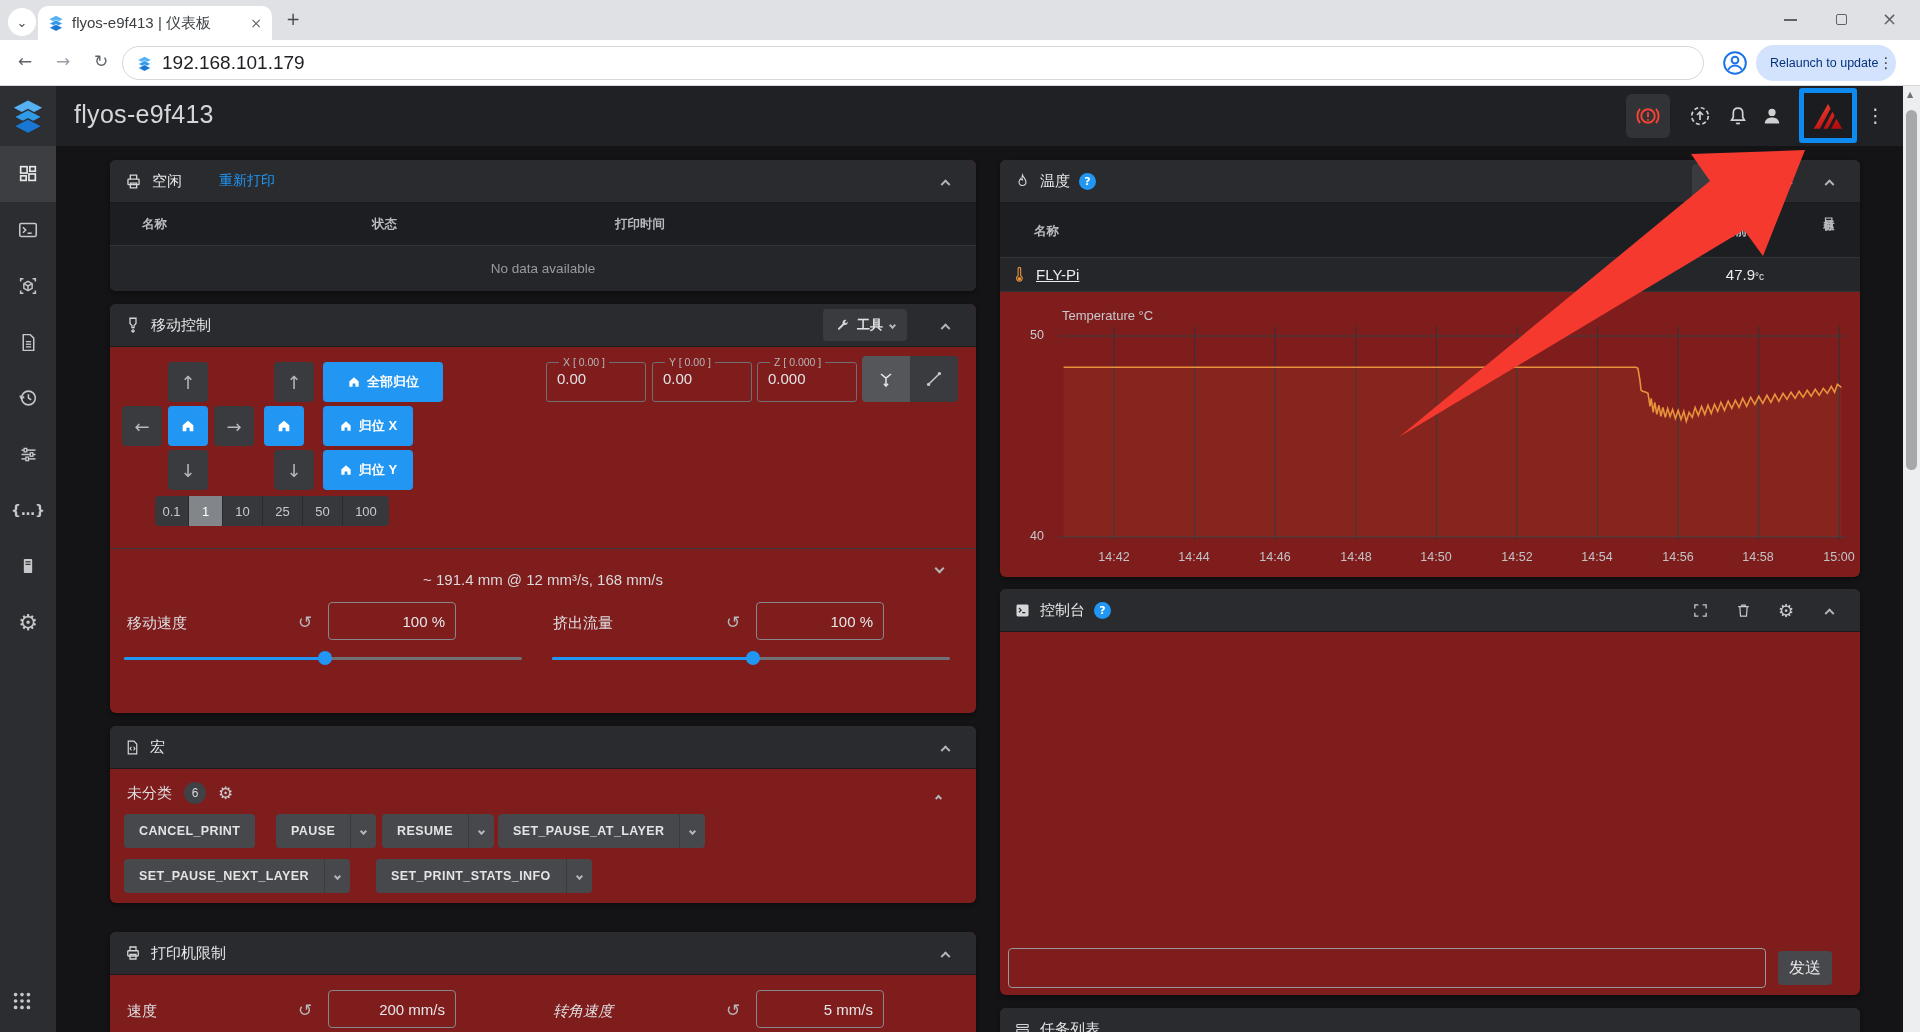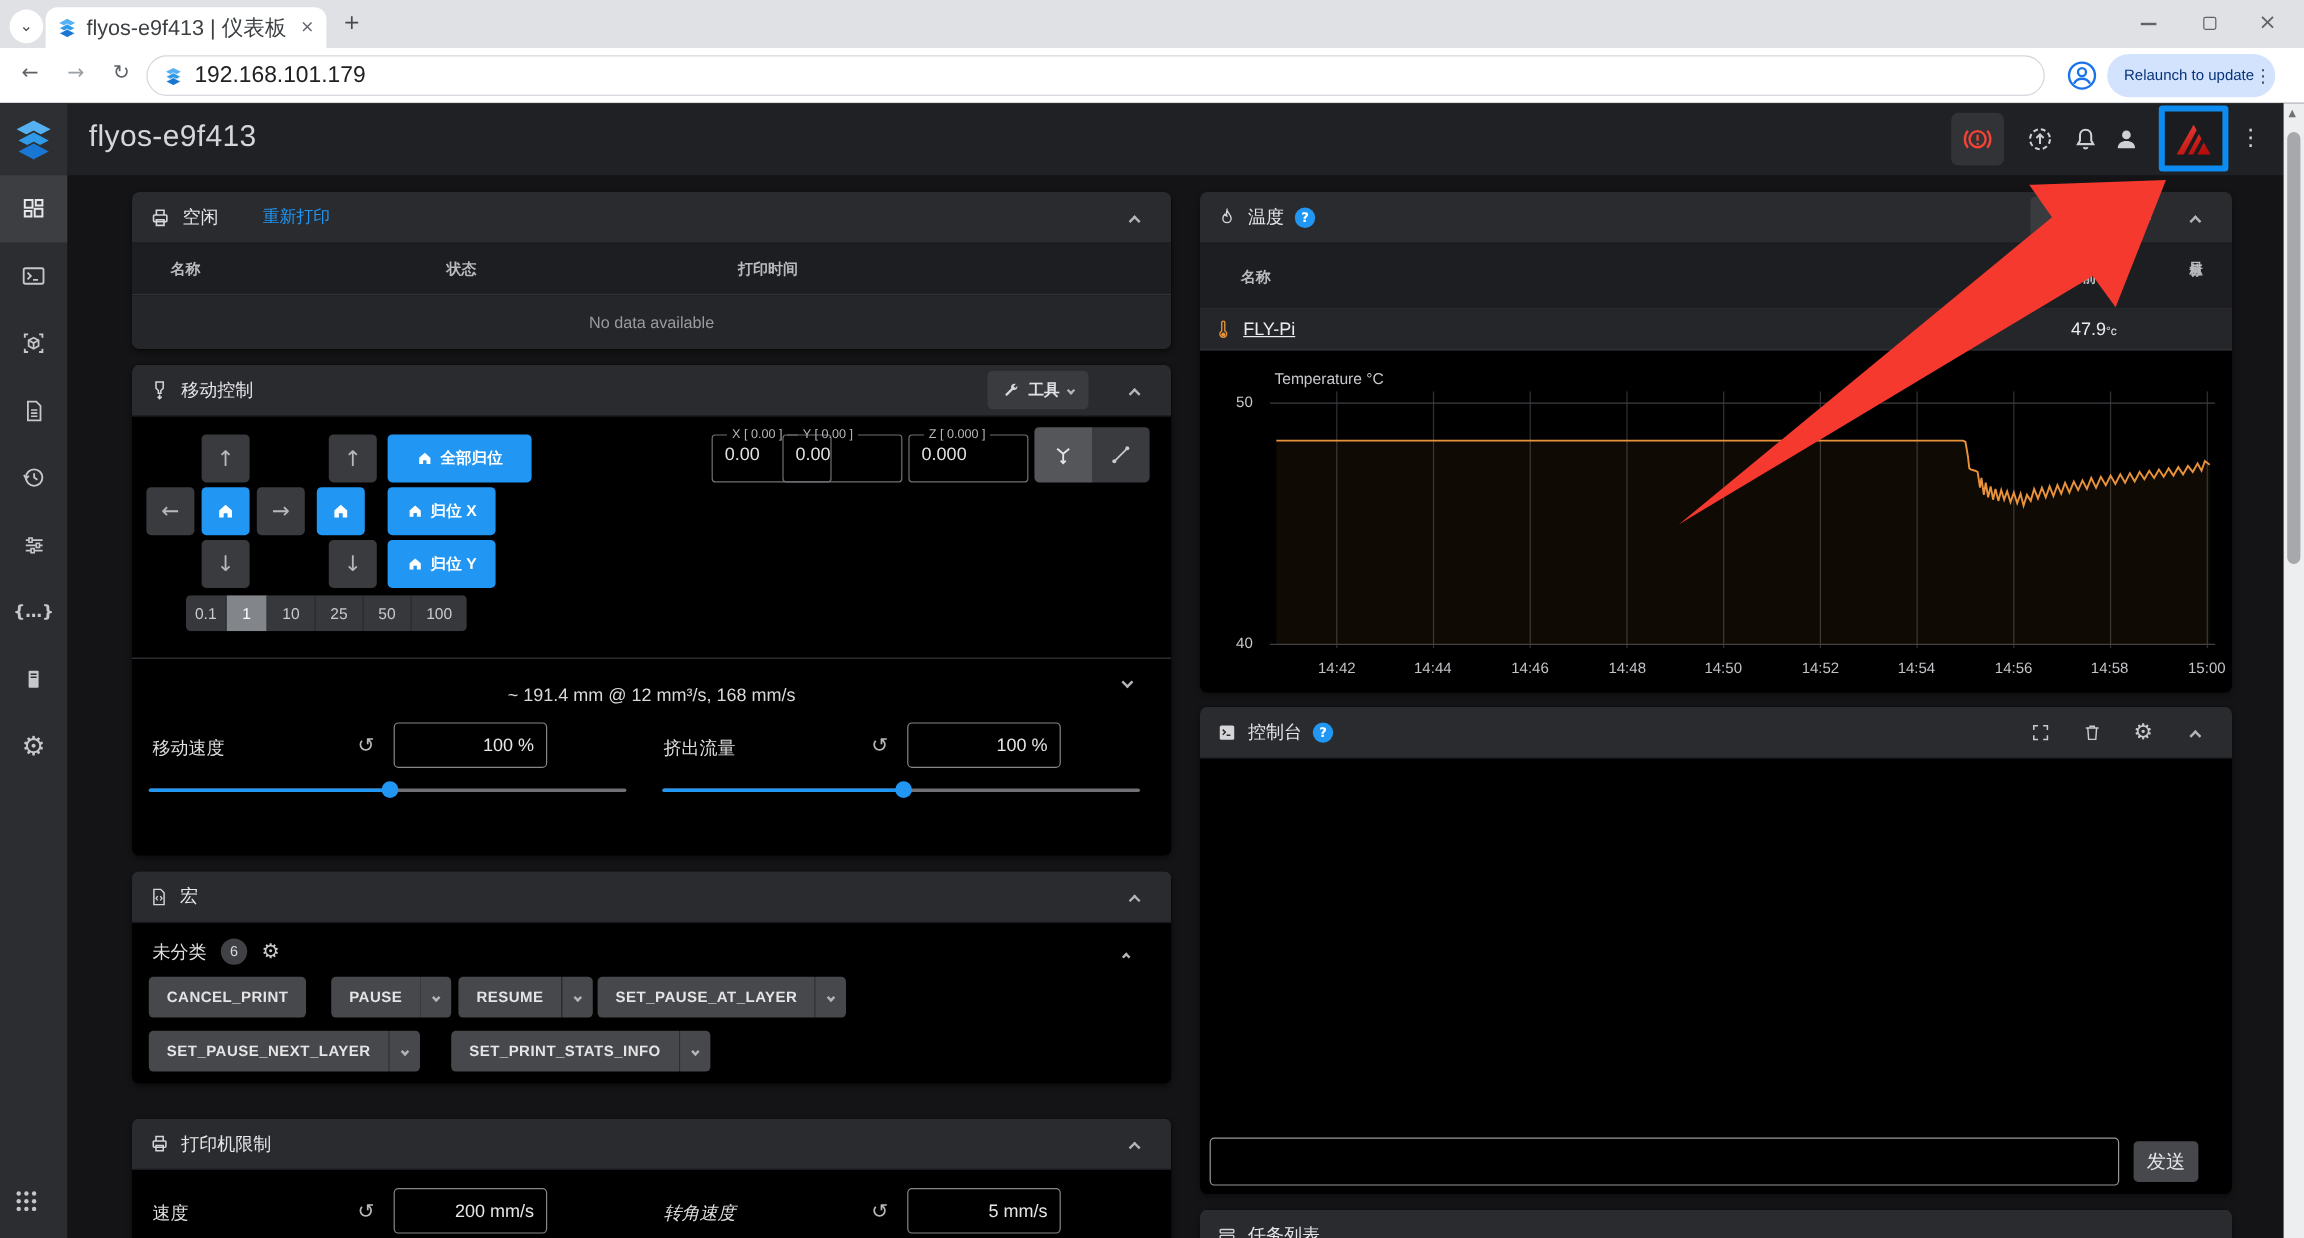--- a/index.html
+++ b/index.html
@@ -10,7 +10,7 @@
   
   .tabstrip{left:0;top:0;width:1920px;height:40px;background:#dfe1e5;}
   .tab{left:38px;top:6px;width:234px;height:34px;background:#fff;border-radius:10px 10px 0 0;display:flex;align-items:center;padding:0 10px;}
-  .tab-title{font-size:18px;color:#3c4043;white-space:nowrap;overflow:hidden;flex:1;margin-left:8px;}
+  .tab-title{font-size:15px;color:#3c4043;white-space:nowrap;overflow:hidden;flex:1;margin-left:8px;}
   .urlrow{left:0;top:40px;width:1920px;height:46px;background:#fff;border-bottom:1px solid #d5d7da;}
   .navg{font-size:17px;color:#5f6368;}
   .urlpill{left:122px;top:46px;width:1582px;height:34px;border:1px solid #d4d7db;border-radius:17px;background:#fff;display:flex;align-items:center;padding:0 14px;}

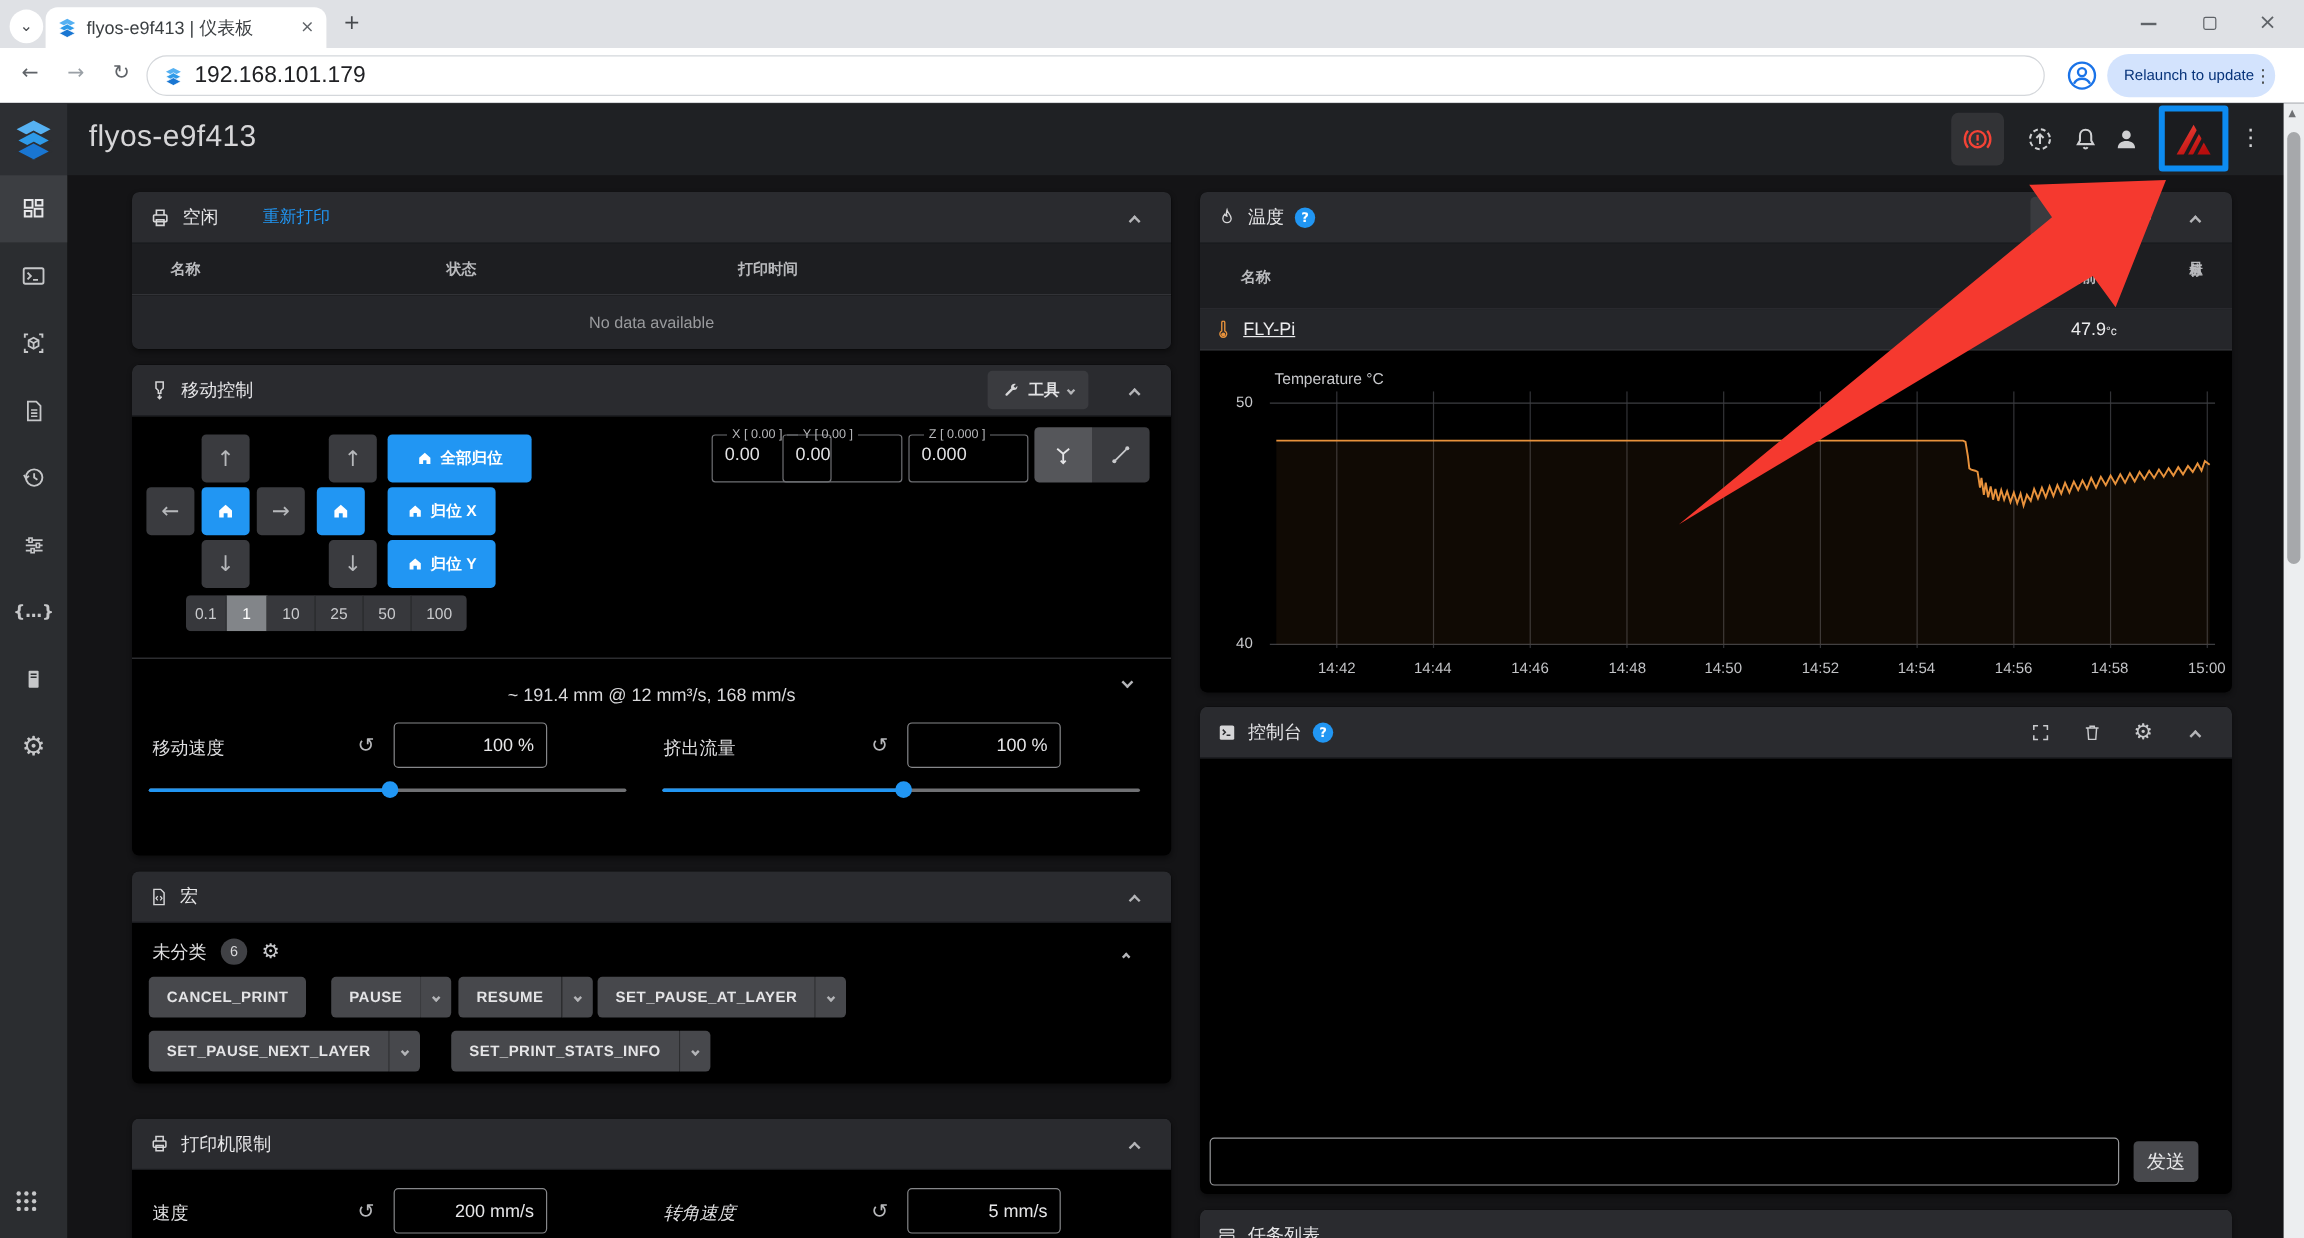--- a/index.html
+++ b/index.html
@@ -27,7 +27,7 @@
   .sideitem{width:56px;height:56px;display:flex;align-items:center;justify-content:center;}
   .sideitem.active{background:#3c3e42;}
   
-  .card{background:#000000;border-radius:6px;box-shadow:0 2px 4px rgba(0,0,0,.4);overflow:hidden;}
+  .card{background:#7f1d1d;border-radius:6px;box-shadow:0 2px 4px rgba(0,0,0,.4);overflow:hidden;}
   .card-h{height:43px;background:#2a2b2f;border-bottom:1px solid #1a1b1e;display:flex;align-items:center;padding:0 14px;gap:9px;}
   .card-title{font-size:15px;color:#e6e6e8;}
   .spacer{flex:1;}

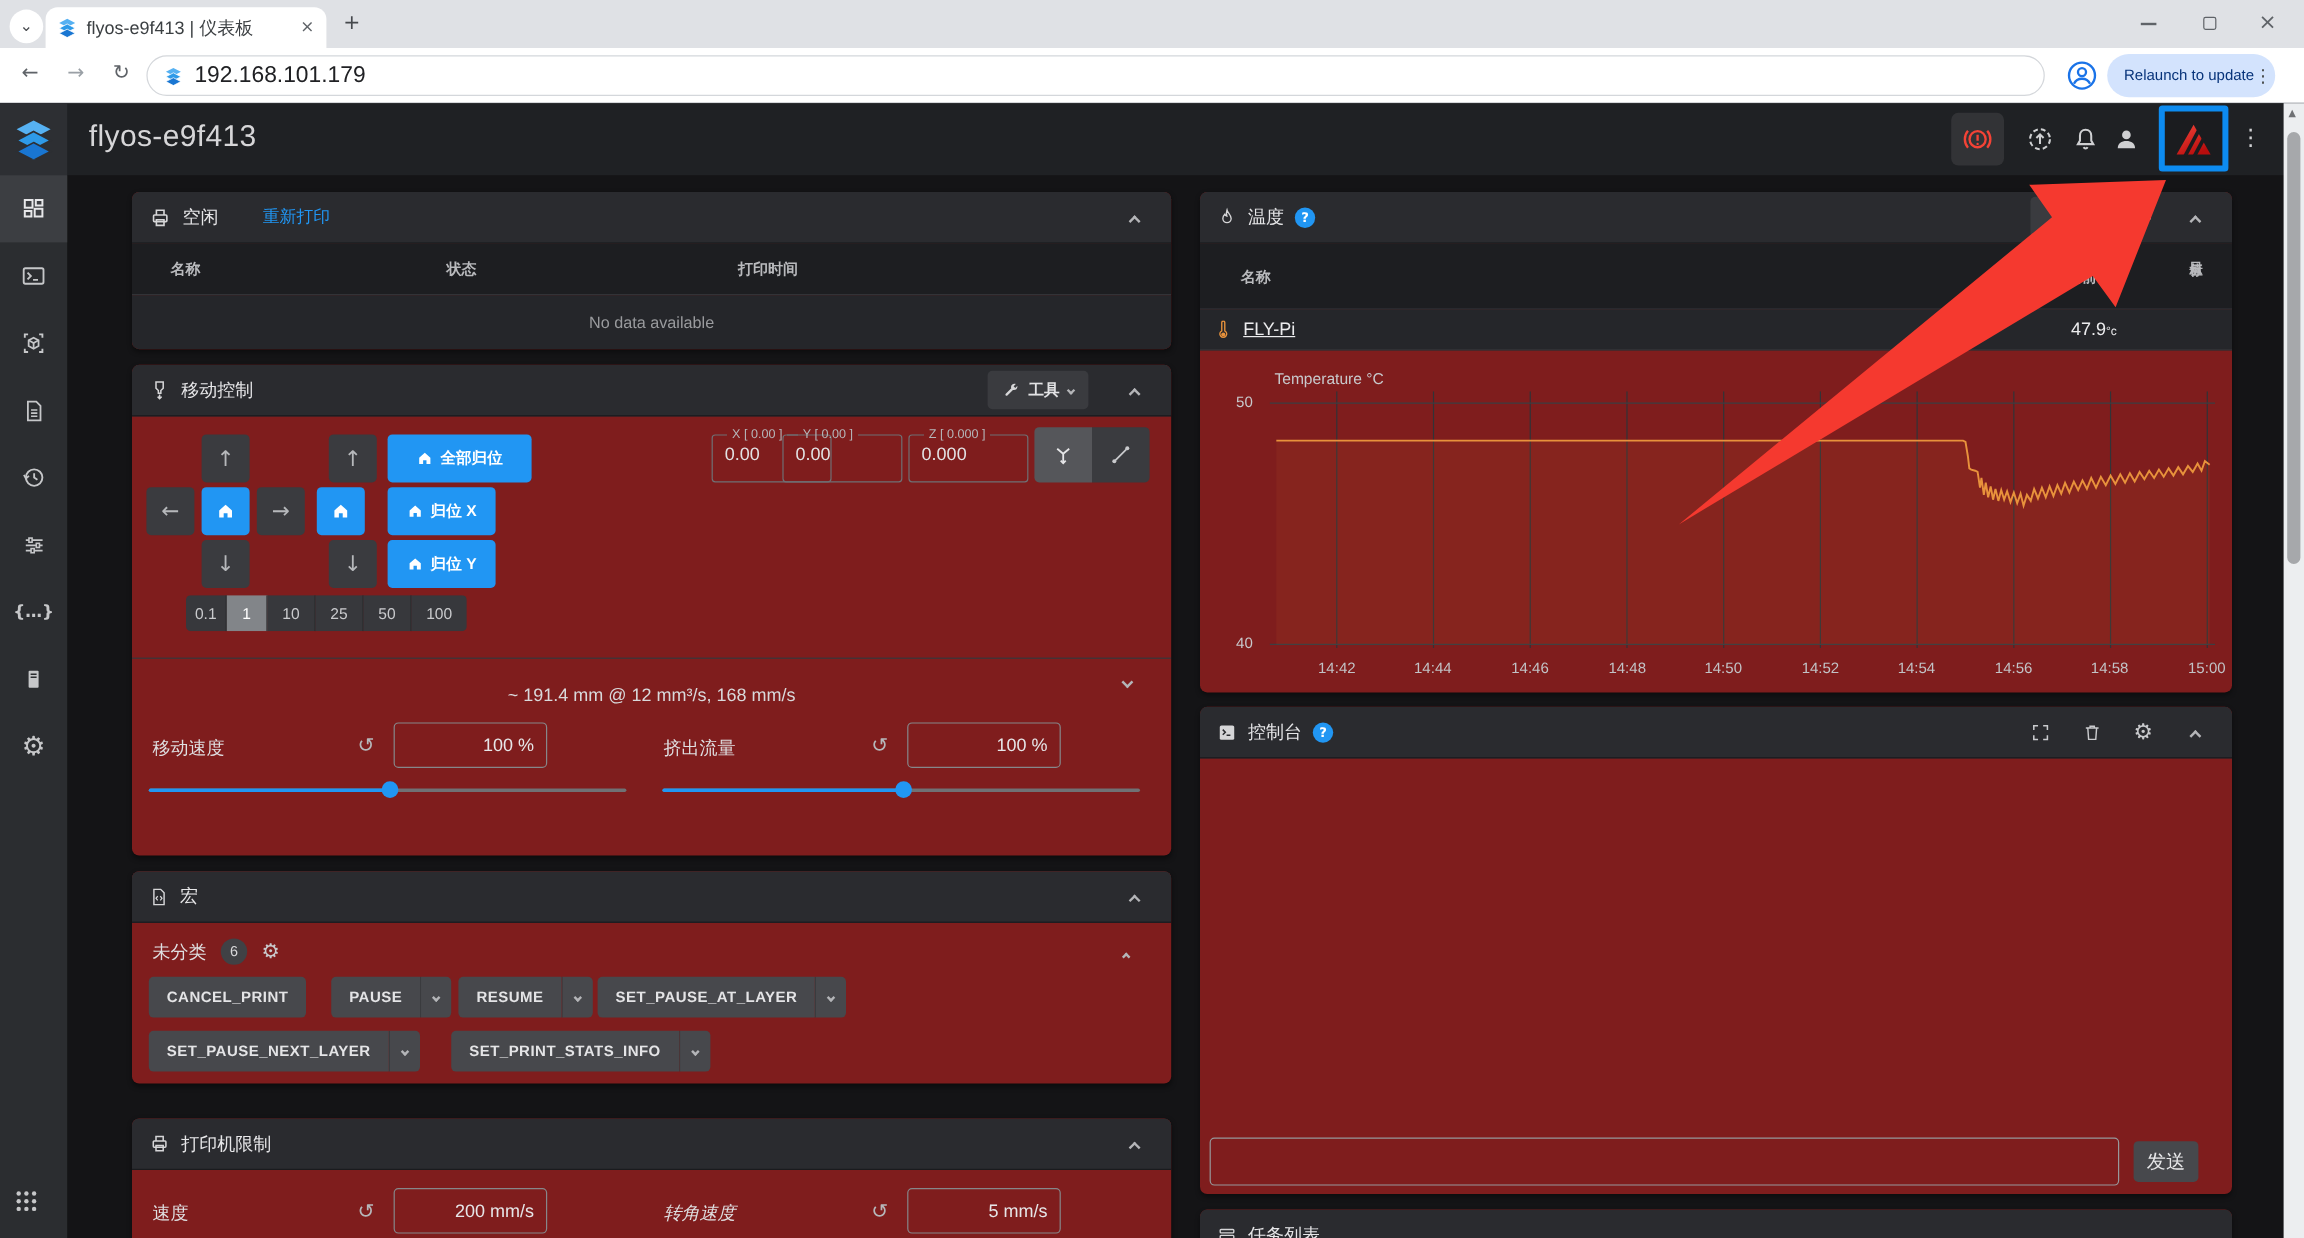--- a/index.html
+++ b/index.html
@@ -329,7 +329,7 @@
       <span>归位 Y</span>
     </button>
 
-    <fieldset class="abs" style="left:436px;top:52px;width:100px;height:46px;margin-left:47px;">
+    <fieldset class="abs" style="left:436px;top:52px;width:100px;height:46px;">
       <legend>X [ 0.00 ]</legend>
       <div class="fval">0.00</div>
     </fieldset>

